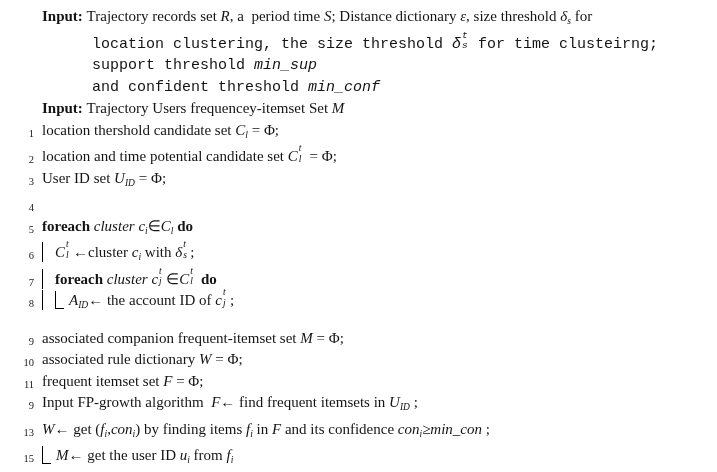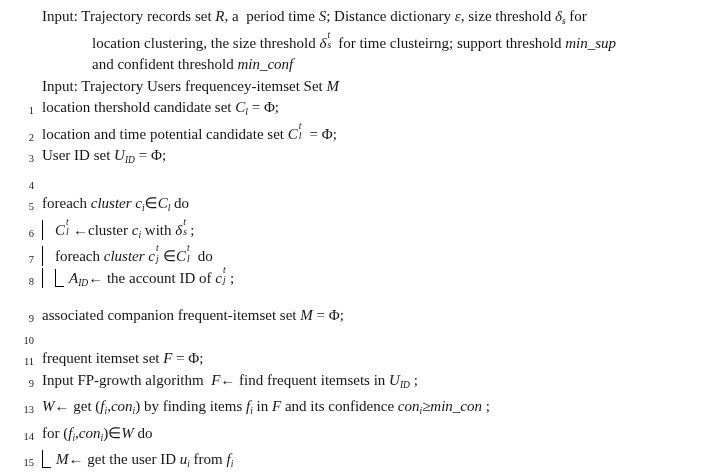--- a/index.html
+++ b/index.html
@@ -15,7 +15,7 @@
     font-size:10.5px;color:#1a1a1a;
   }
   .line-content{white-space:pre-wrap;}
-  .bf{font-weight:normal;margin-top:19px;}
+  .bf{font-weight:bold;margin-top:19px;}
   .it{font-style:italic;}
   .subsc{font-size:9.5px;font-style:italic;vertical-align:-3px;}
   .ss{display:inline-block;position:relative;width:8px;height:15px;}

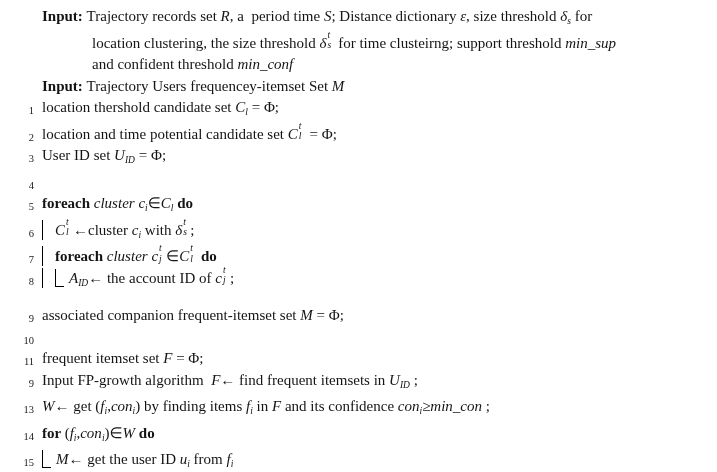--- a/index.html
+++ b/index.html
@@ -24,7 +24,7 @@
   .bar{display:inline-block;width:12px;border-left:1px solid #000;height:20px;vertical-align:-5px;}
   .bar.foot{width:8px;height:17px;border-bottom:1px solid #000;vertical-align:-4px;margin-right:5px;}
   .gap{margin-top:11px;}
-  .io-cont{padding-left:80px;}
+  .io-cont{padding-left:80px;font-family:Liberation Mono, monospace;}
 </style>
 </head>
 <body>

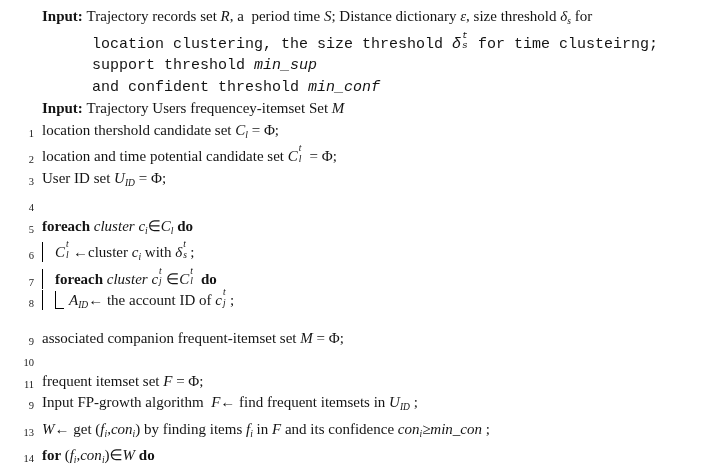--- a/index.html
+++ b/index.html
@@ -44,7 +44,7 @@
       <div class="line"><span class="line-num">7</span><span class="line-content"><span class="bar"></span><span class="bf">foreach </span><span class="it">cluster </span><span><span class="it">c</span><span class="ss"><span class="ss-sup">t</span><span class="ss-sub">j</span></span></span><span>∈</span><span><span class="it">C</span><span class="ss"><span class="ss-sup">t</span><span class="ss-sub">l</span></span></span><span> </span><span class="bf">do</span></span></div>
       <div class="line"><span class="line-num">8</span><span class="line-content"><span class="bar"></span><span class="bar foot"></span><span><span class="it">A</span><span class="subsc">ID</span></span><span>← the account ID of </span><span><span class="it">c</span><span class="ss"><span class="ss-sup">t</span><span class="ss-sub">j</span></span></span><span>;</span></span></div>
       <div class="line gap"><span class="line-num">9</span><span class="line-content"><span>associated companion frequent-itemset set </span><span class="it">M</span><span> = Φ;</span></span></div>
-      <div class="line"><span class="line-num">10</span></div>
+      <div class="line"><span class="line-num">10</span><span class="line-content"><span>associated rule dictionary </span><span class="it">W</span><span> = Φ;</span></span></div>
       <div class="line"><span class="line-num">11</span><span class="line-content"><span>frequent itemset set </span><span class="it">F</span><span> = Φ;</span></span></div>
       <div class="line"><span class="line-num">9</span><span class="line-content"><span>Input FP-growth algorithm  </span><span class="it">F</span><span>← find frequent itemsets in </span><span><span class="it">U</span><span class="subsc">ID</span></span><span> ;</span></span></div>
       <div class="line"><span class="line-num">13</span><span class="line-content"><span class="it">W</span><span>← get (</span><span><span class="it">f</span><span class="subsc">i</span></span><span>,</span><span><span class="it">con</span><span class="subsc">i</span></span><span>) by finding items </span><span><span class="it">f</span><span class="subsc">i</span></span><span> in </span><span class="it">F</span><span> and its confidence </span><span><span class="it">con</span><span class="subsc">i</span></span><span>≥</span><span class="it">min_con</span><span> ;</span></span></div>

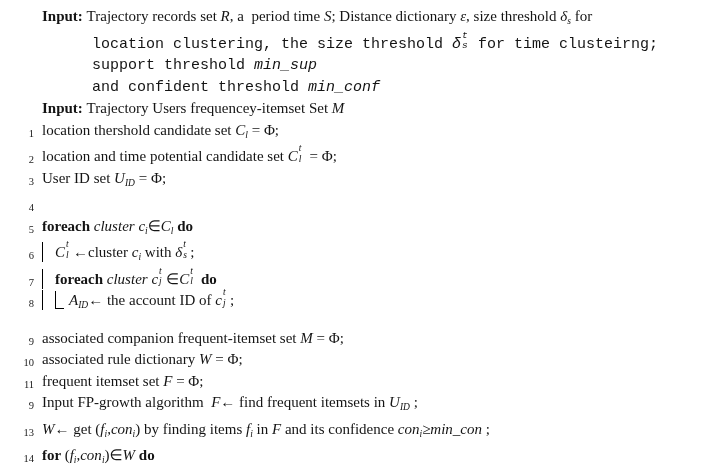--- a/index.html
+++ b/index.html
@@ -48,7 +48,6 @@
       <div class="line"><span class="line-num">11</span><span class="line-content"><span>frequent itemset set </span><span class="it">F</span><span> = Φ;</span></span></div>
       <div class="line"><span class="line-num">9</span><span class="line-content"><span>Input FP-growth algorithm  </span><span class="it">F</span><span>← find frequent itemsets in </span><span><span class="it">U</span><span class="subsc">ID</span></span><span> ;</span></span></div>
       <div class="line"><span class="line-num">13</span><span class="line-content"><span class="it">W</span><span>← get (</span><span><span class="it">f</span><span class="subsc">i</span></span><span>,</span><span><span class="it">con</span><span class="subsc">i</span></span><span>) by finding items </span><span><span class="it">f</span><span class="subsc">i</span></span><span> in </span><span class="it">F</span><span> and its confidence </span><span><span class="it">con</span><span class="subsc">i</span></span><span>≥</span><span class="it">min_con</span><span> ;</span></span></div>
-      <div class="line"><span class="line-num">14</span><span class="line-content"><span class="bf">for </span><span>(</span><span><span class="it">f</span><span class="subsc">i</span></span><span>,</span><span><span class="it">con</span><span class="subsc">i</span></span><span>)∈</span><span class="it">W</span><span> </span><span class="bf">do</span></span></div>
       <div class="line"><span class="line-num">15</span><span class="line-content"><span class="bar foot"></span><span class="it">M</span><span>← get the user ID </span><span><span class="it">u</span><span class="subsc">i</span></span><span> from </span><span><span class="it">f</span><span class="subsc">i</span></span></span></div>
     </div>
 </div>

